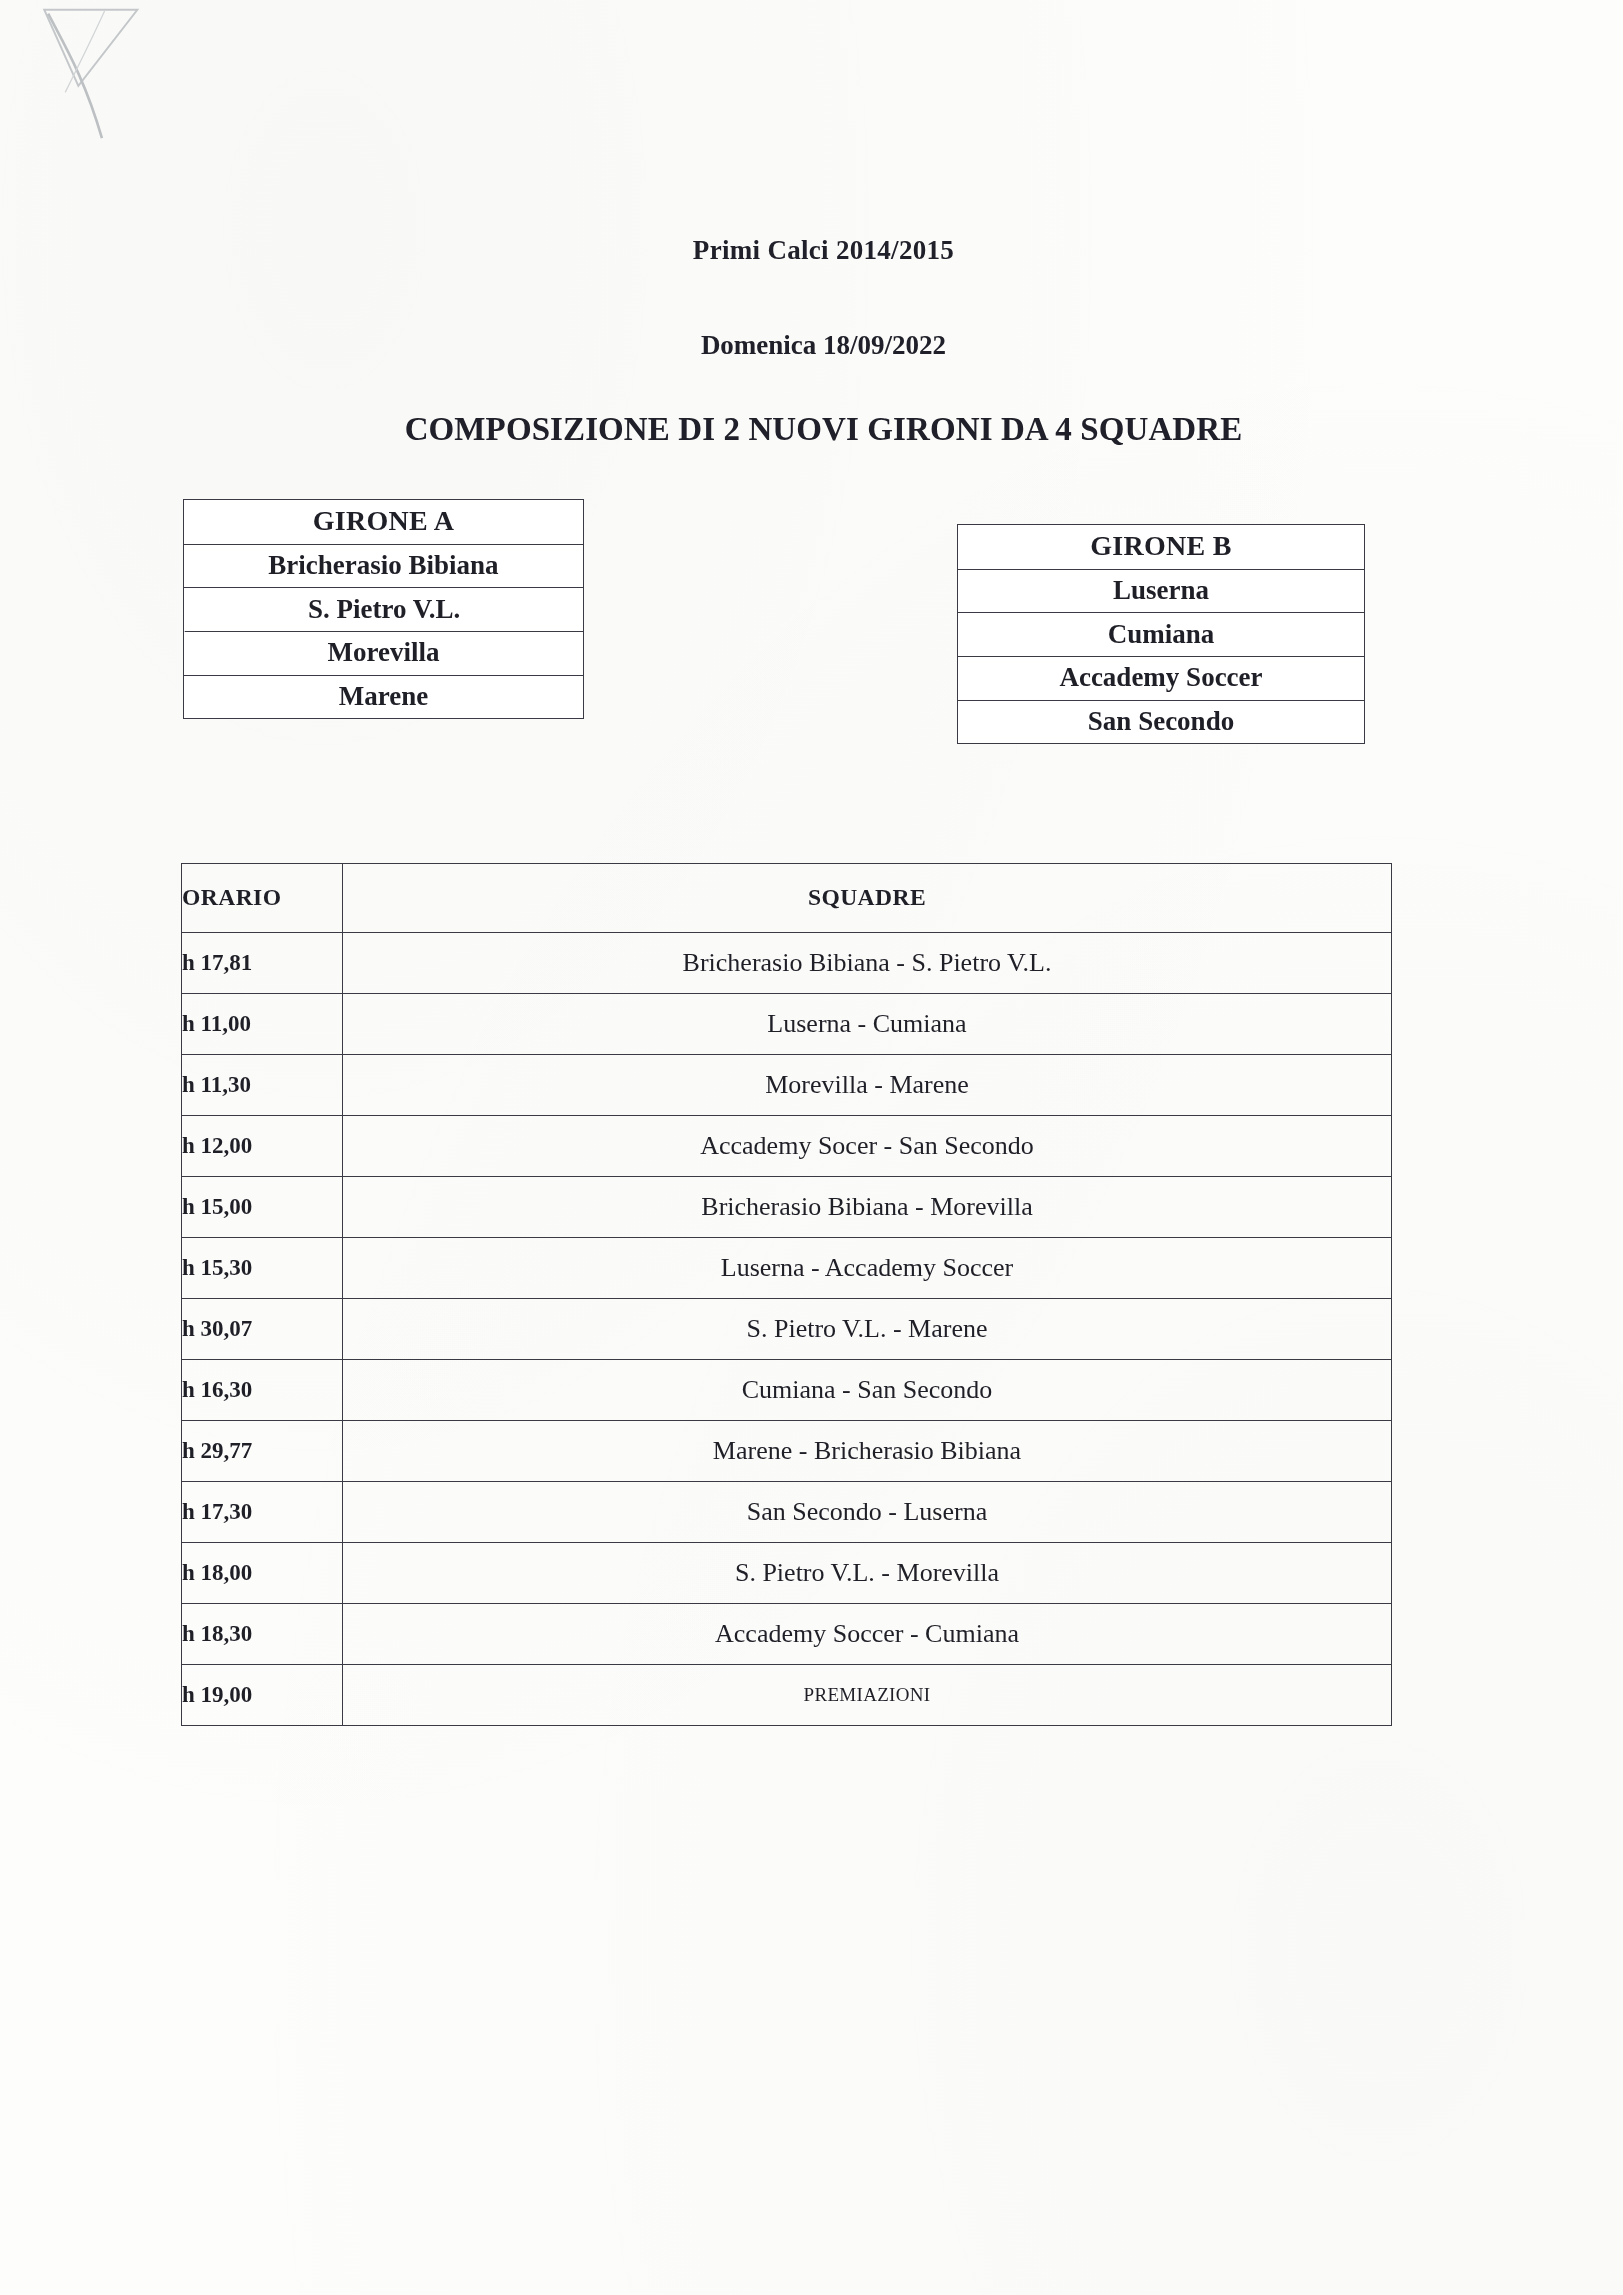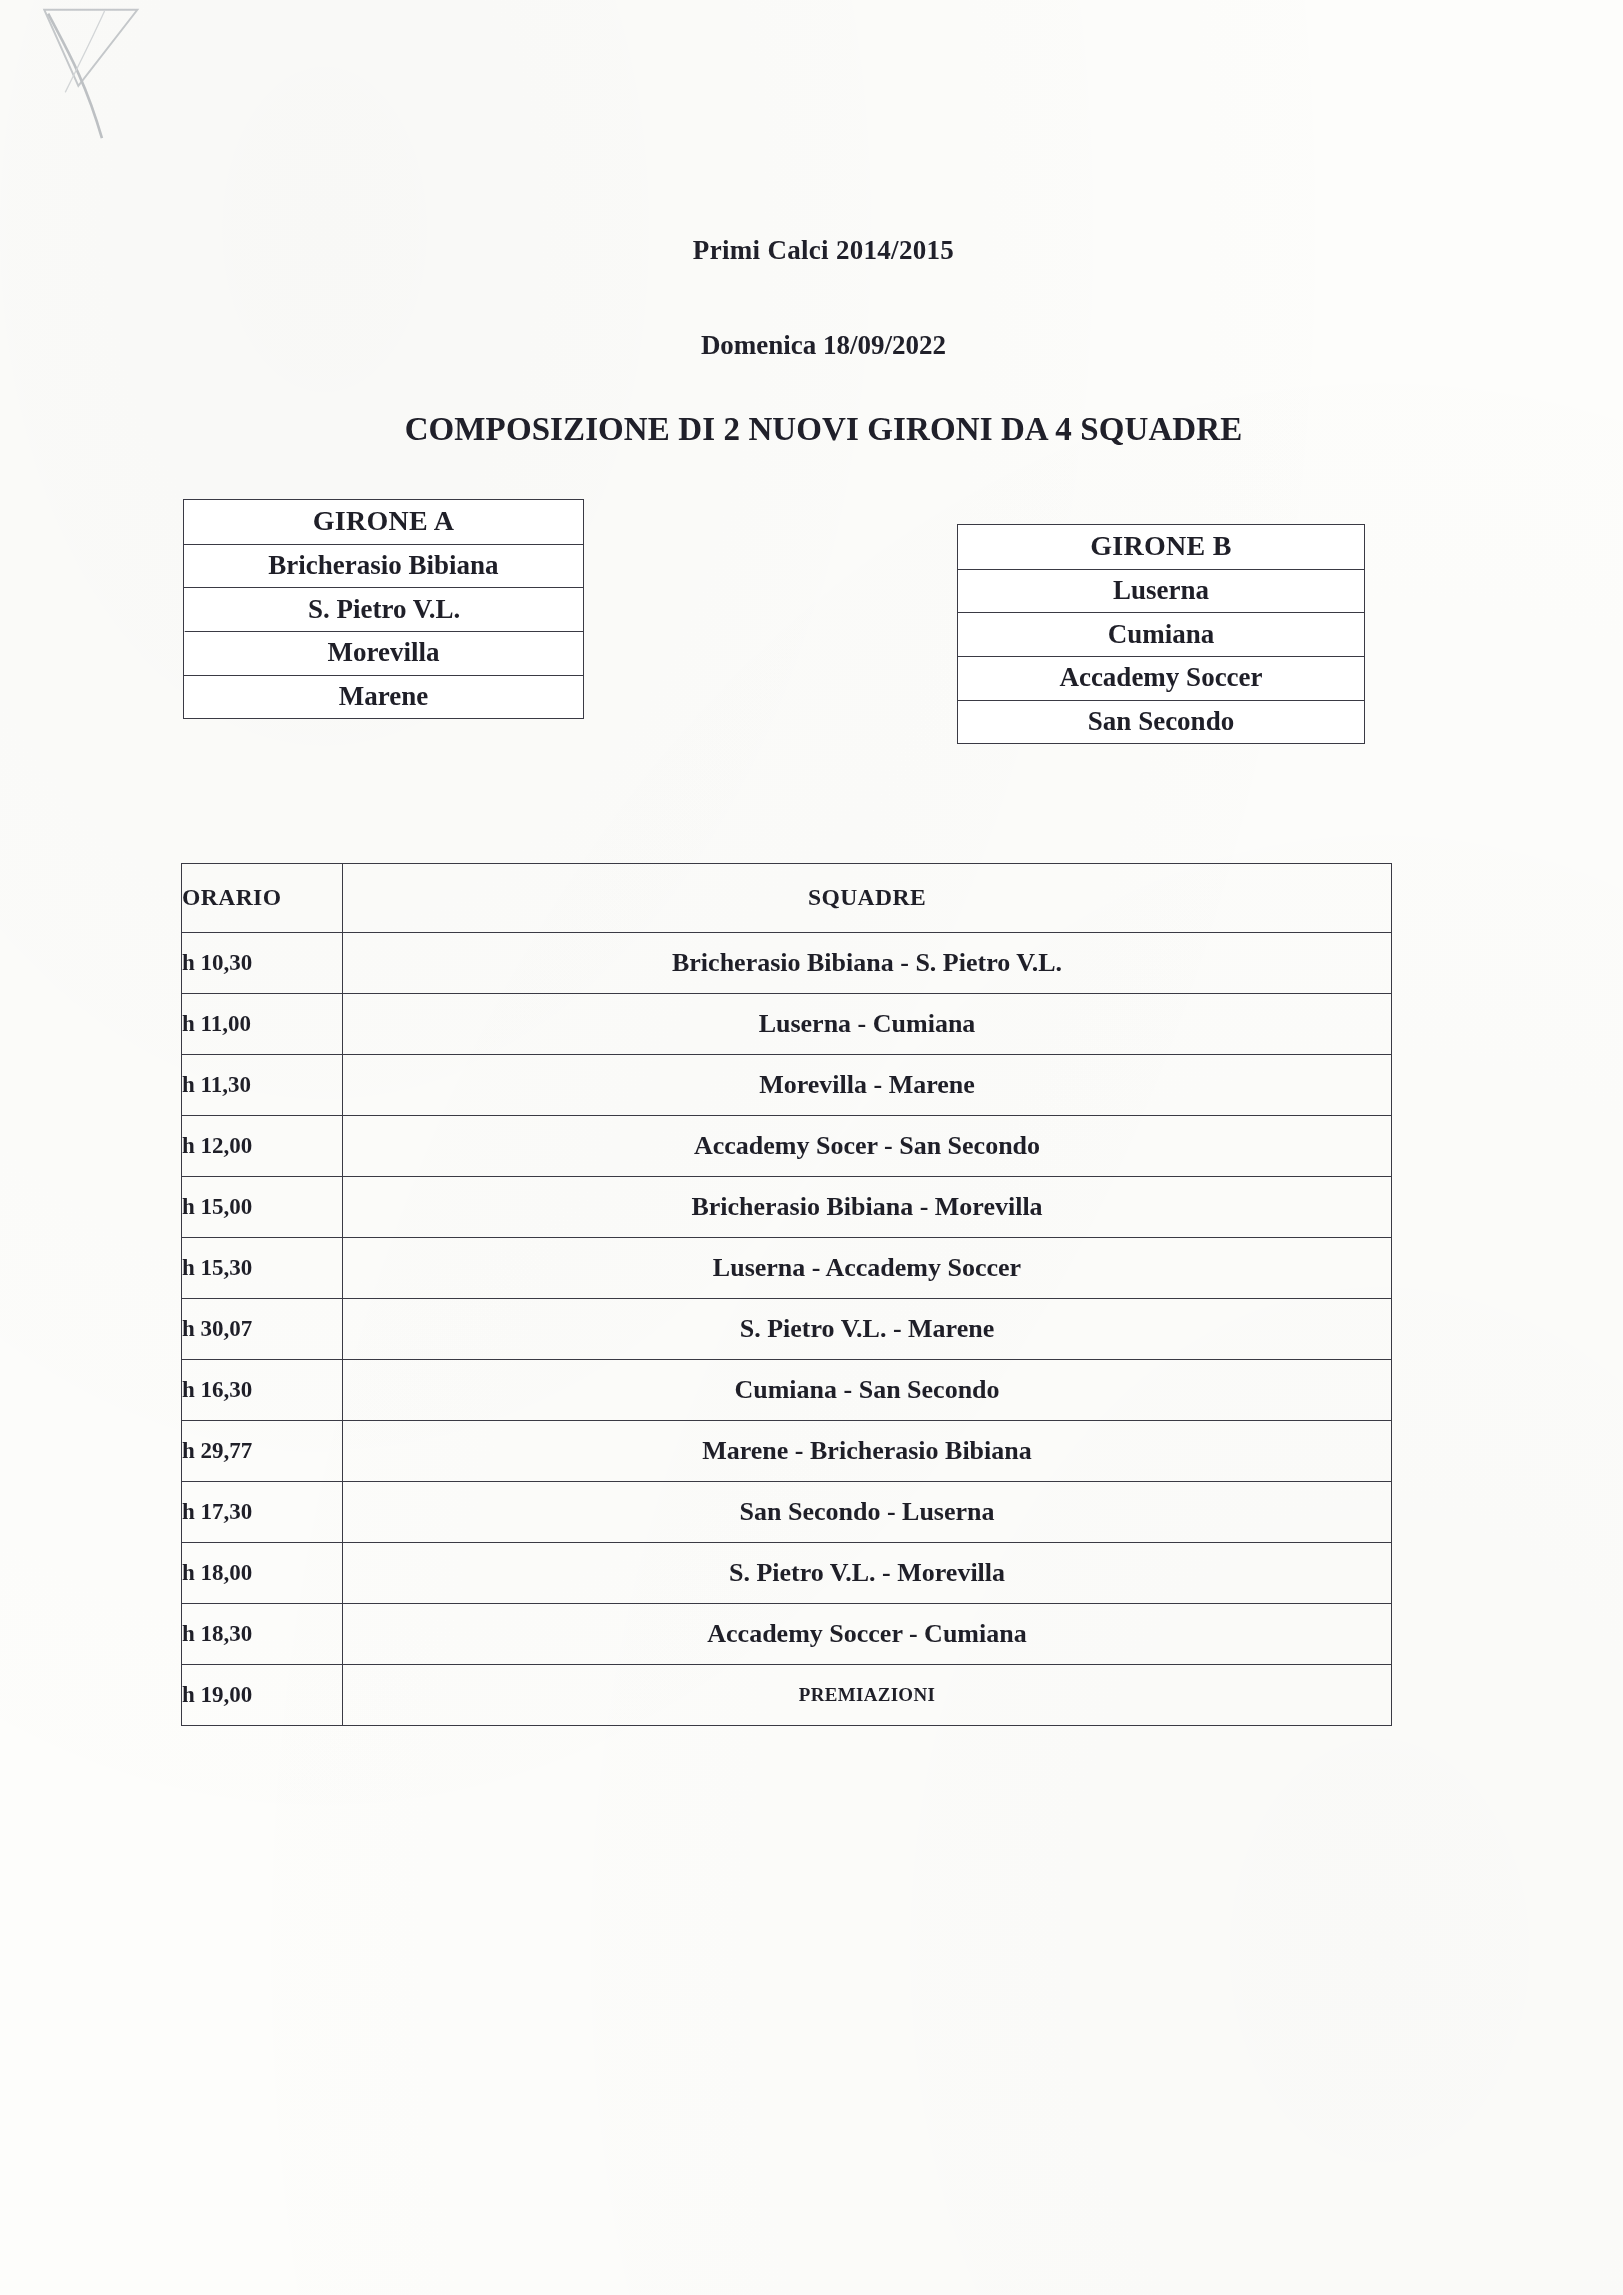--- a/index.html
+++ b/index.html
@@ -218,7 +218,7 @@
           </tr>
 
           <tr>
-            <td class="col-time">h 10,30</td>
+            <td class="col-time">h 17,81</td>
             <td class="col-match">Bricherasio Bibiana - S. Pietro V.L.</td>
           </tr>
           <tr>

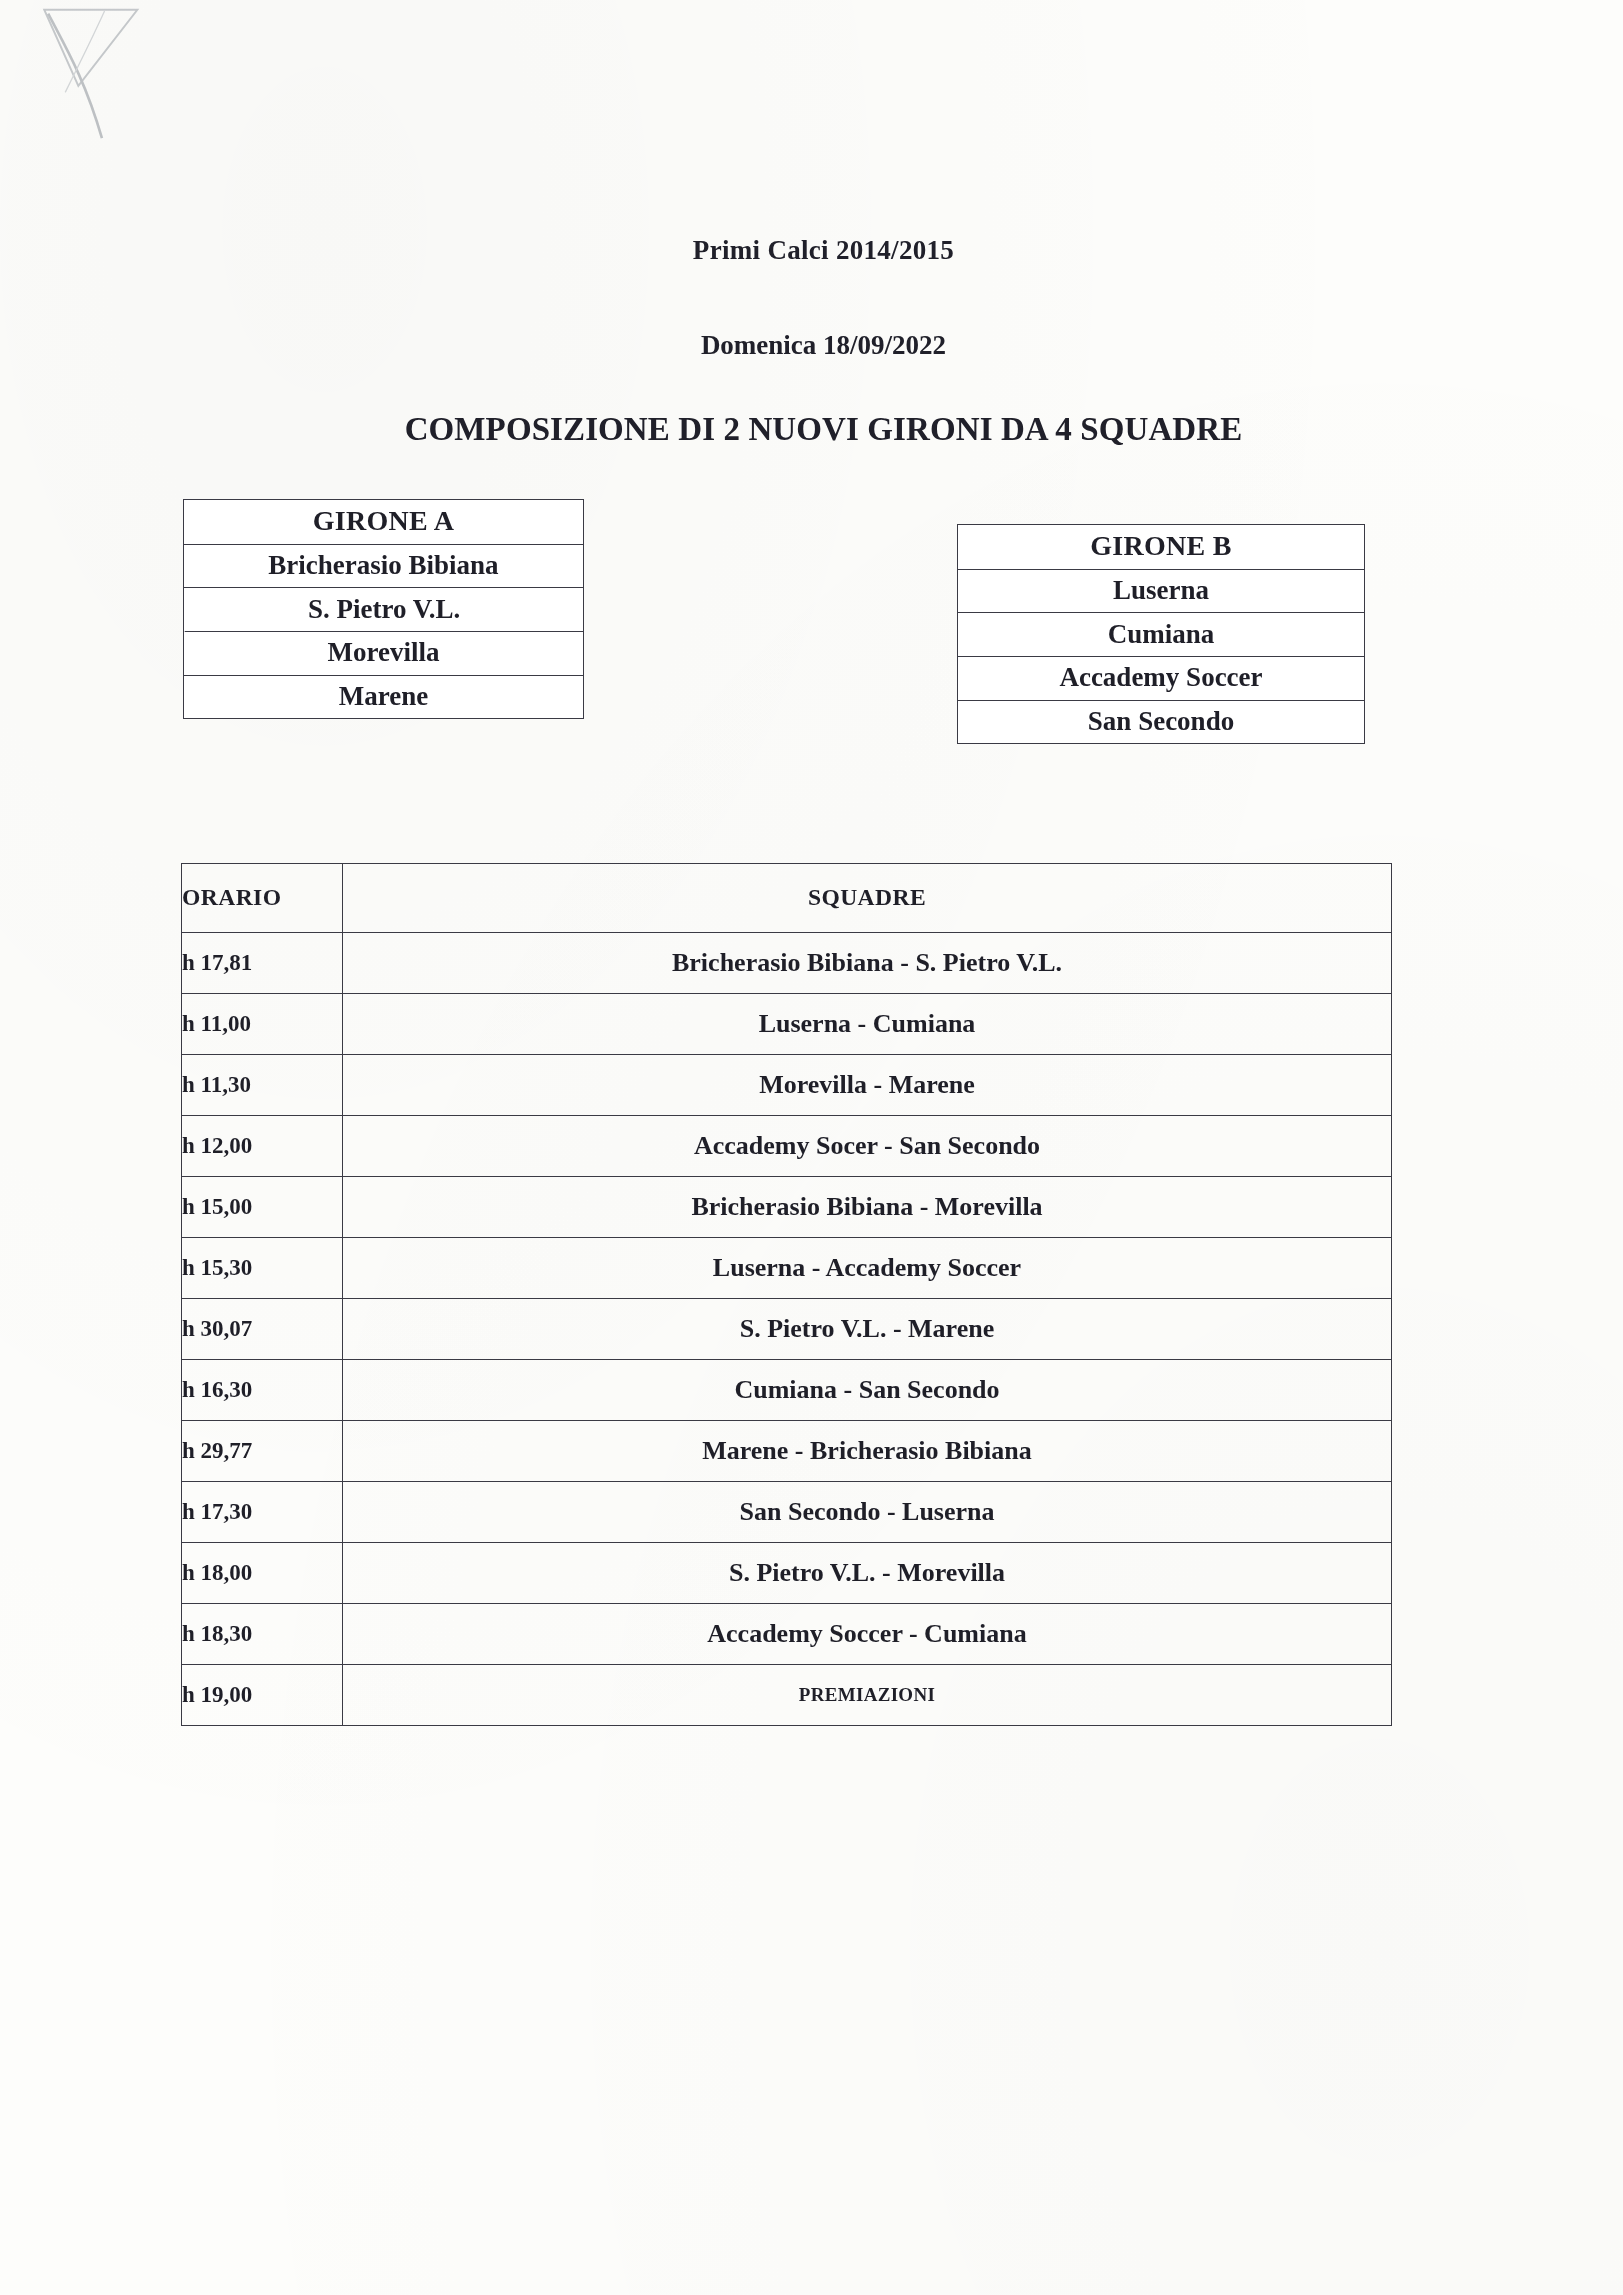--- a/index.html
+++ b/index.html
@@ -142,7 +142,7 @@
   .col-match {
     text-align: center;
     font-size: 26px;
-    font-weight: bold;
+    font-weight: normal;
     padding: 5px 0;
     color: #1f1f28;
   }

